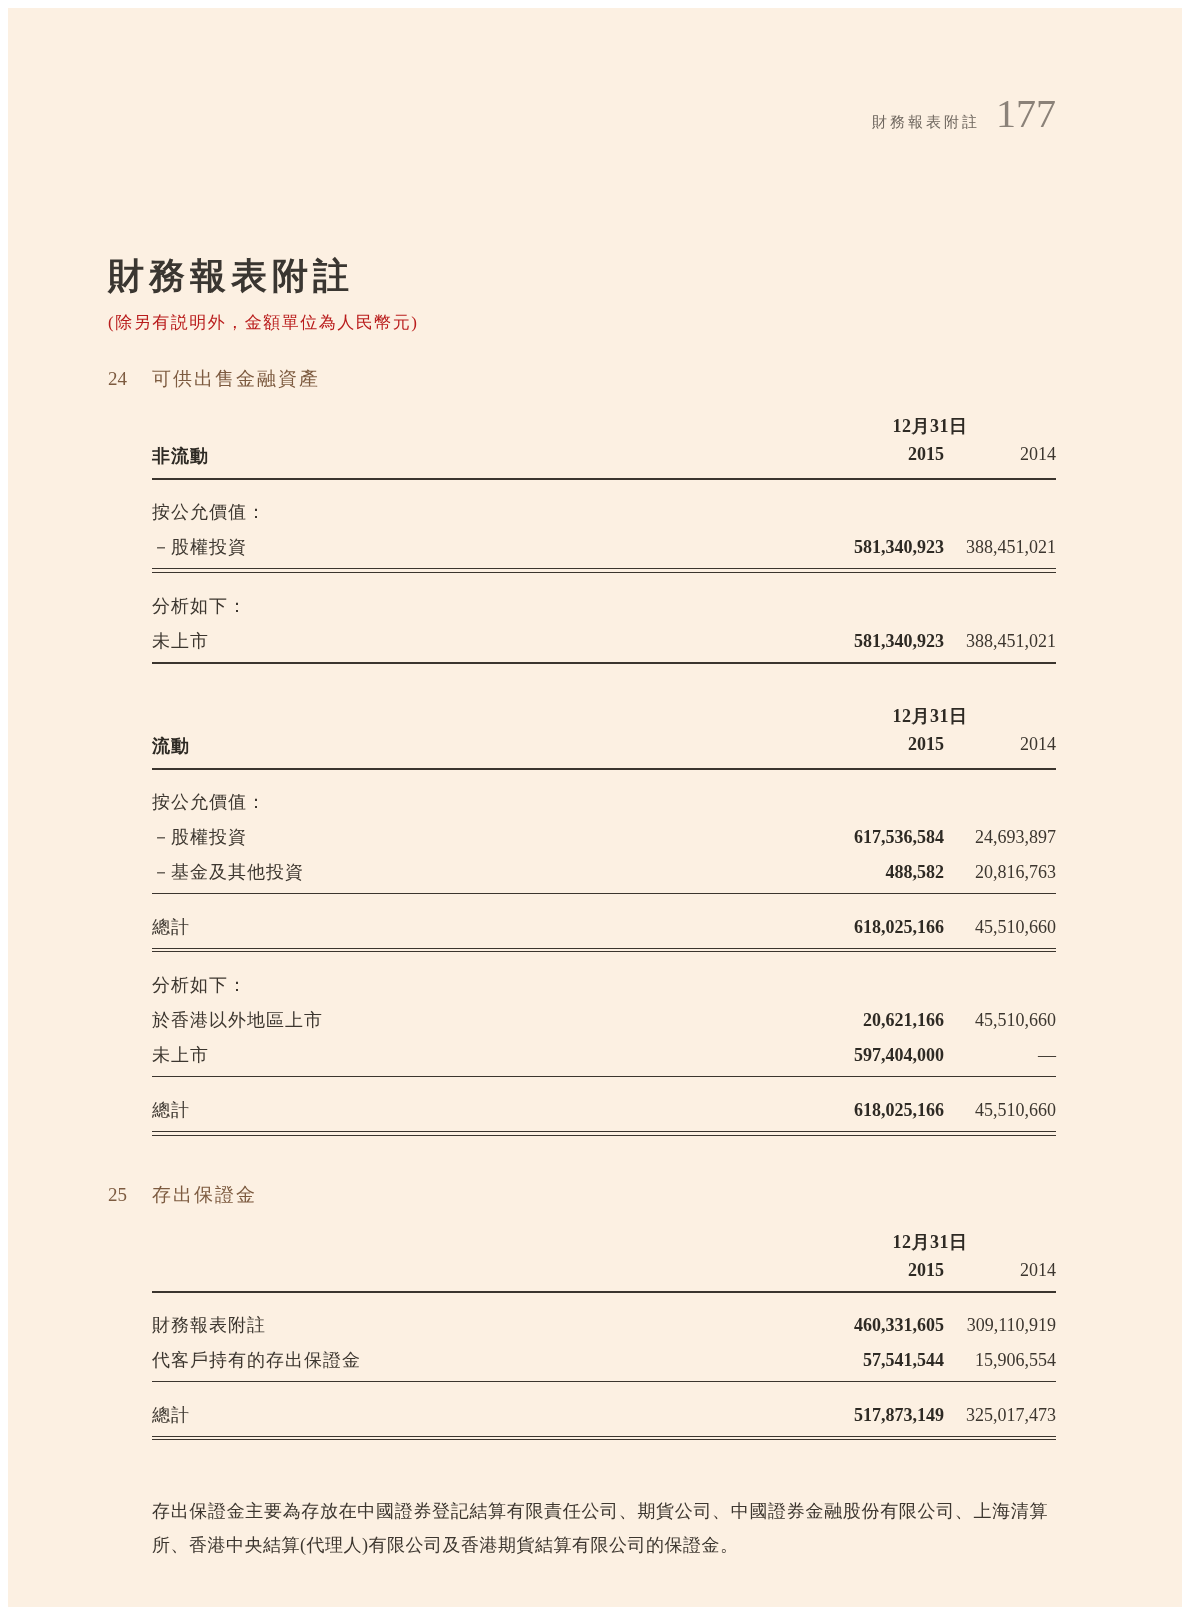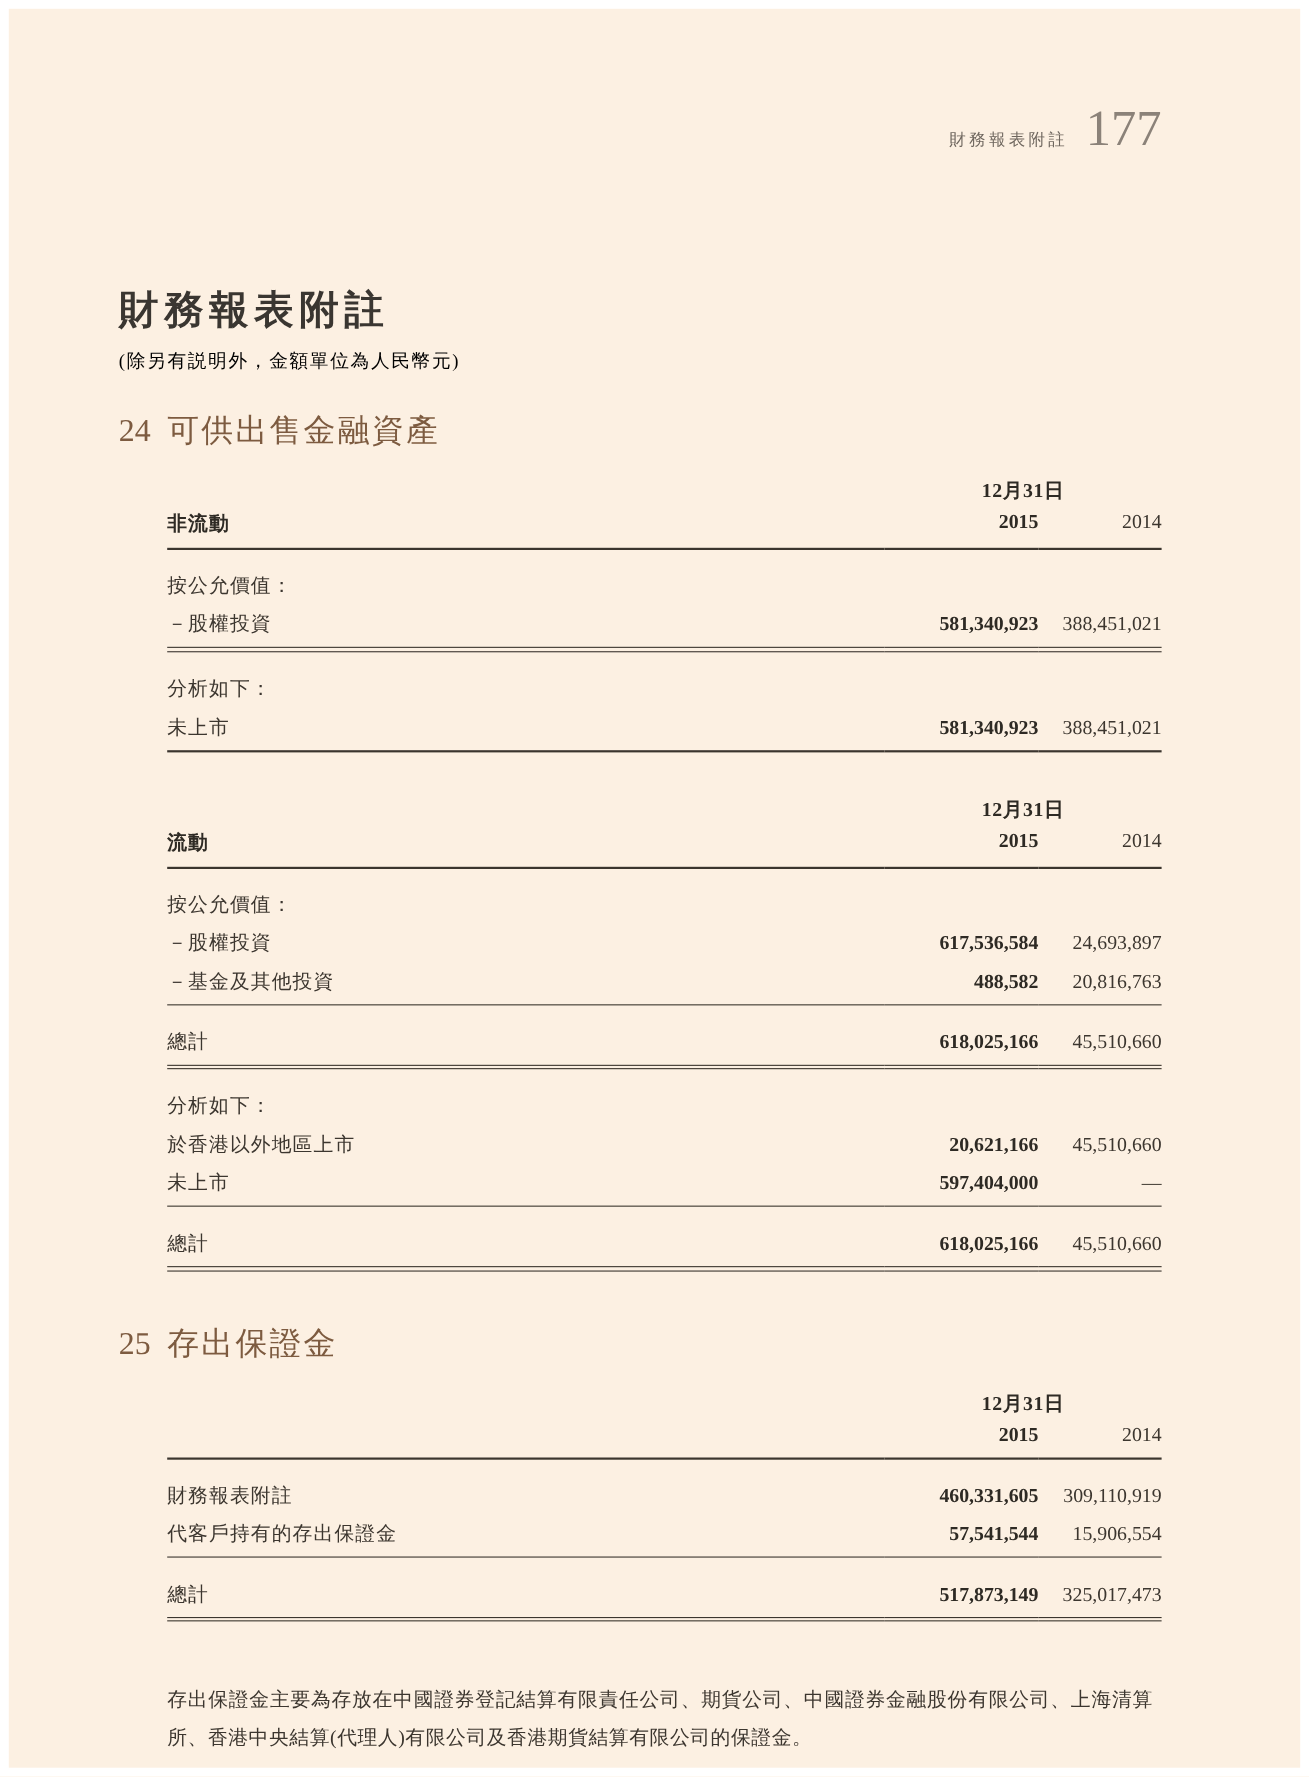--- a/index.html
+++ b/index.html
@@ -43,7 +43,7 @@
     color:var(--hdr-gray);
   }
   .page-header .hdr-pageno{
-    font-size:46px;
+    font-size:40px;
     color:var(--pageno-gray);
     line-height:1;
   }

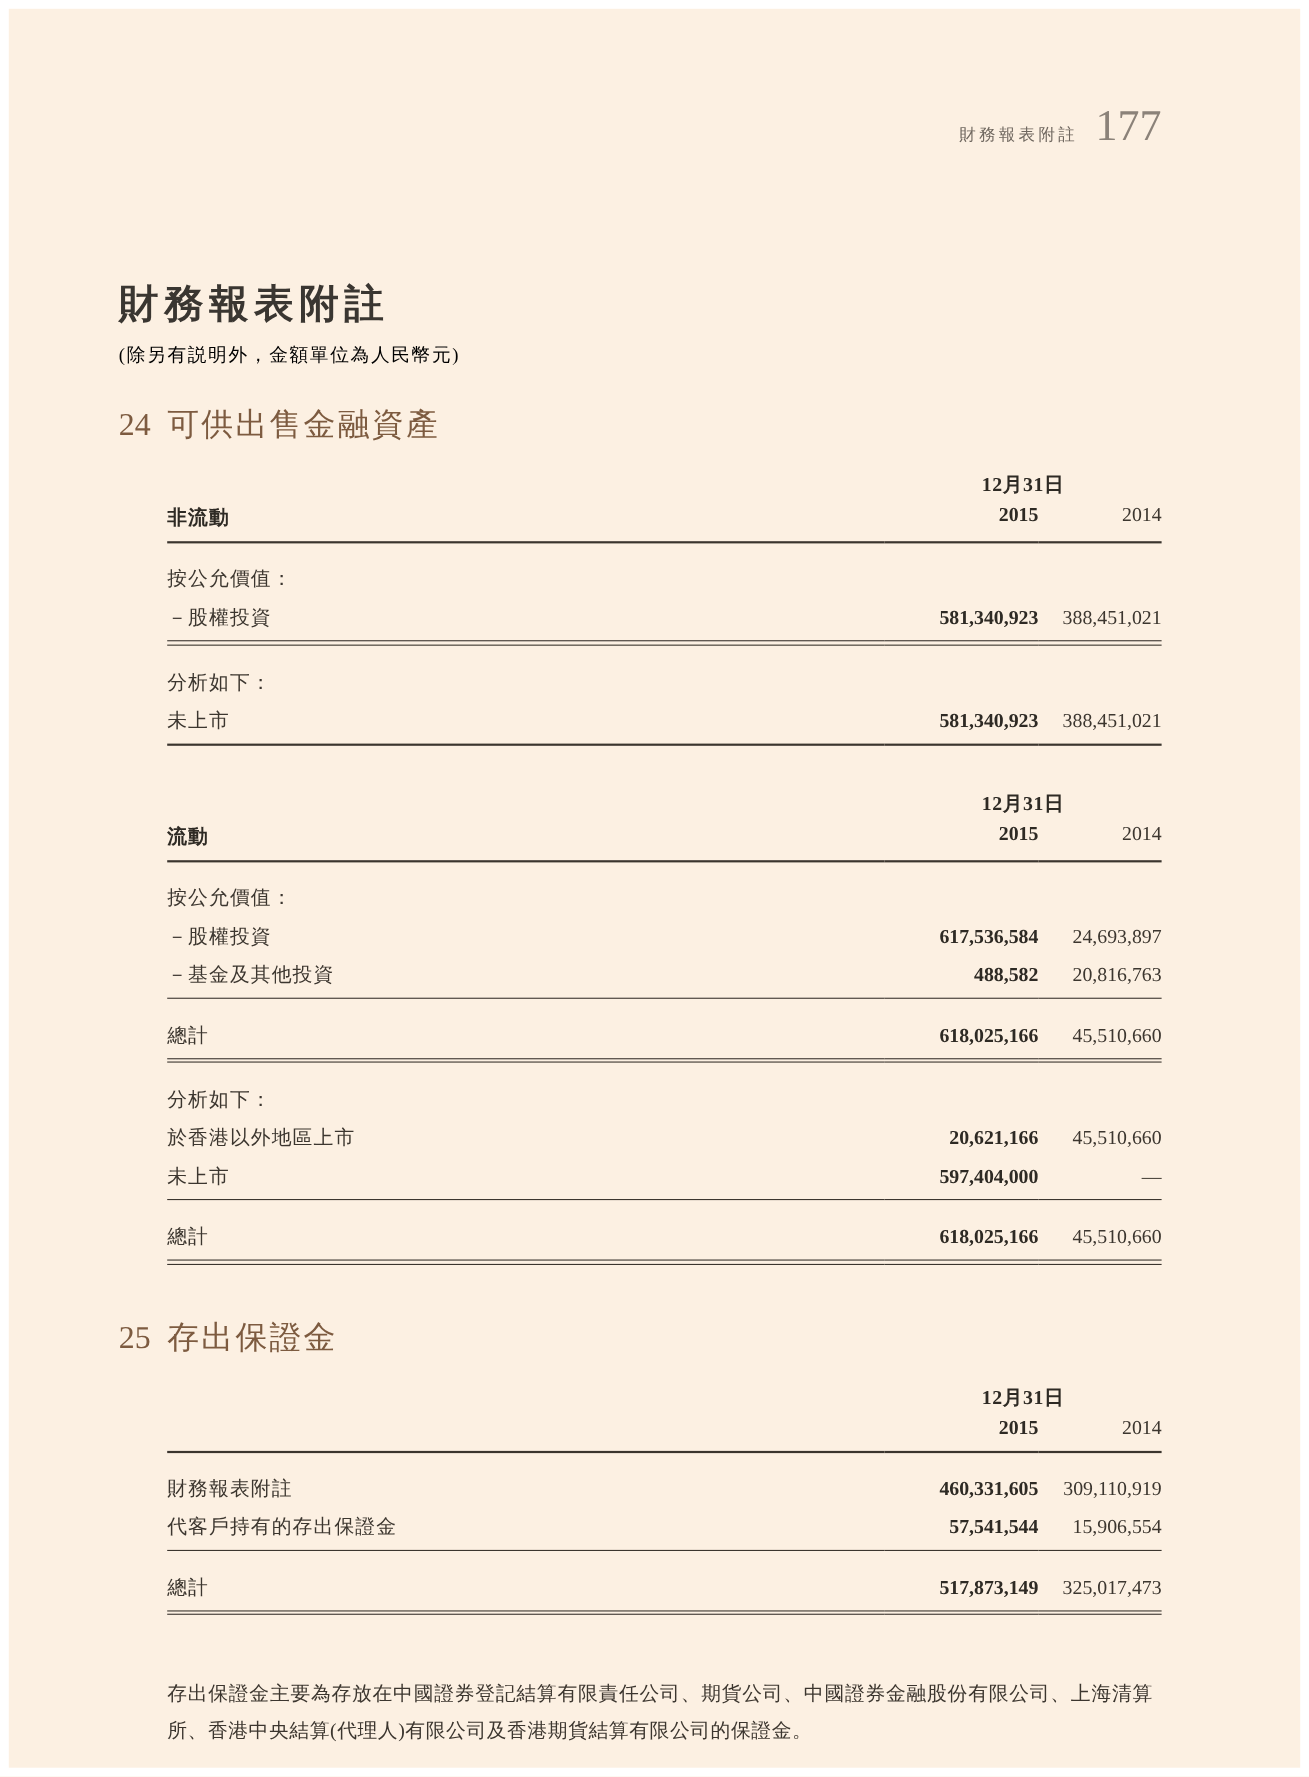--- a/index.html
+++ b/index.html
@@ -60,7 +60,7 @@
     margin-top:10px;
     font-size:17px;
     letter-spacing:1.5px;
-    color:#000000;
+    color:#b91c1c;
   }
 
   

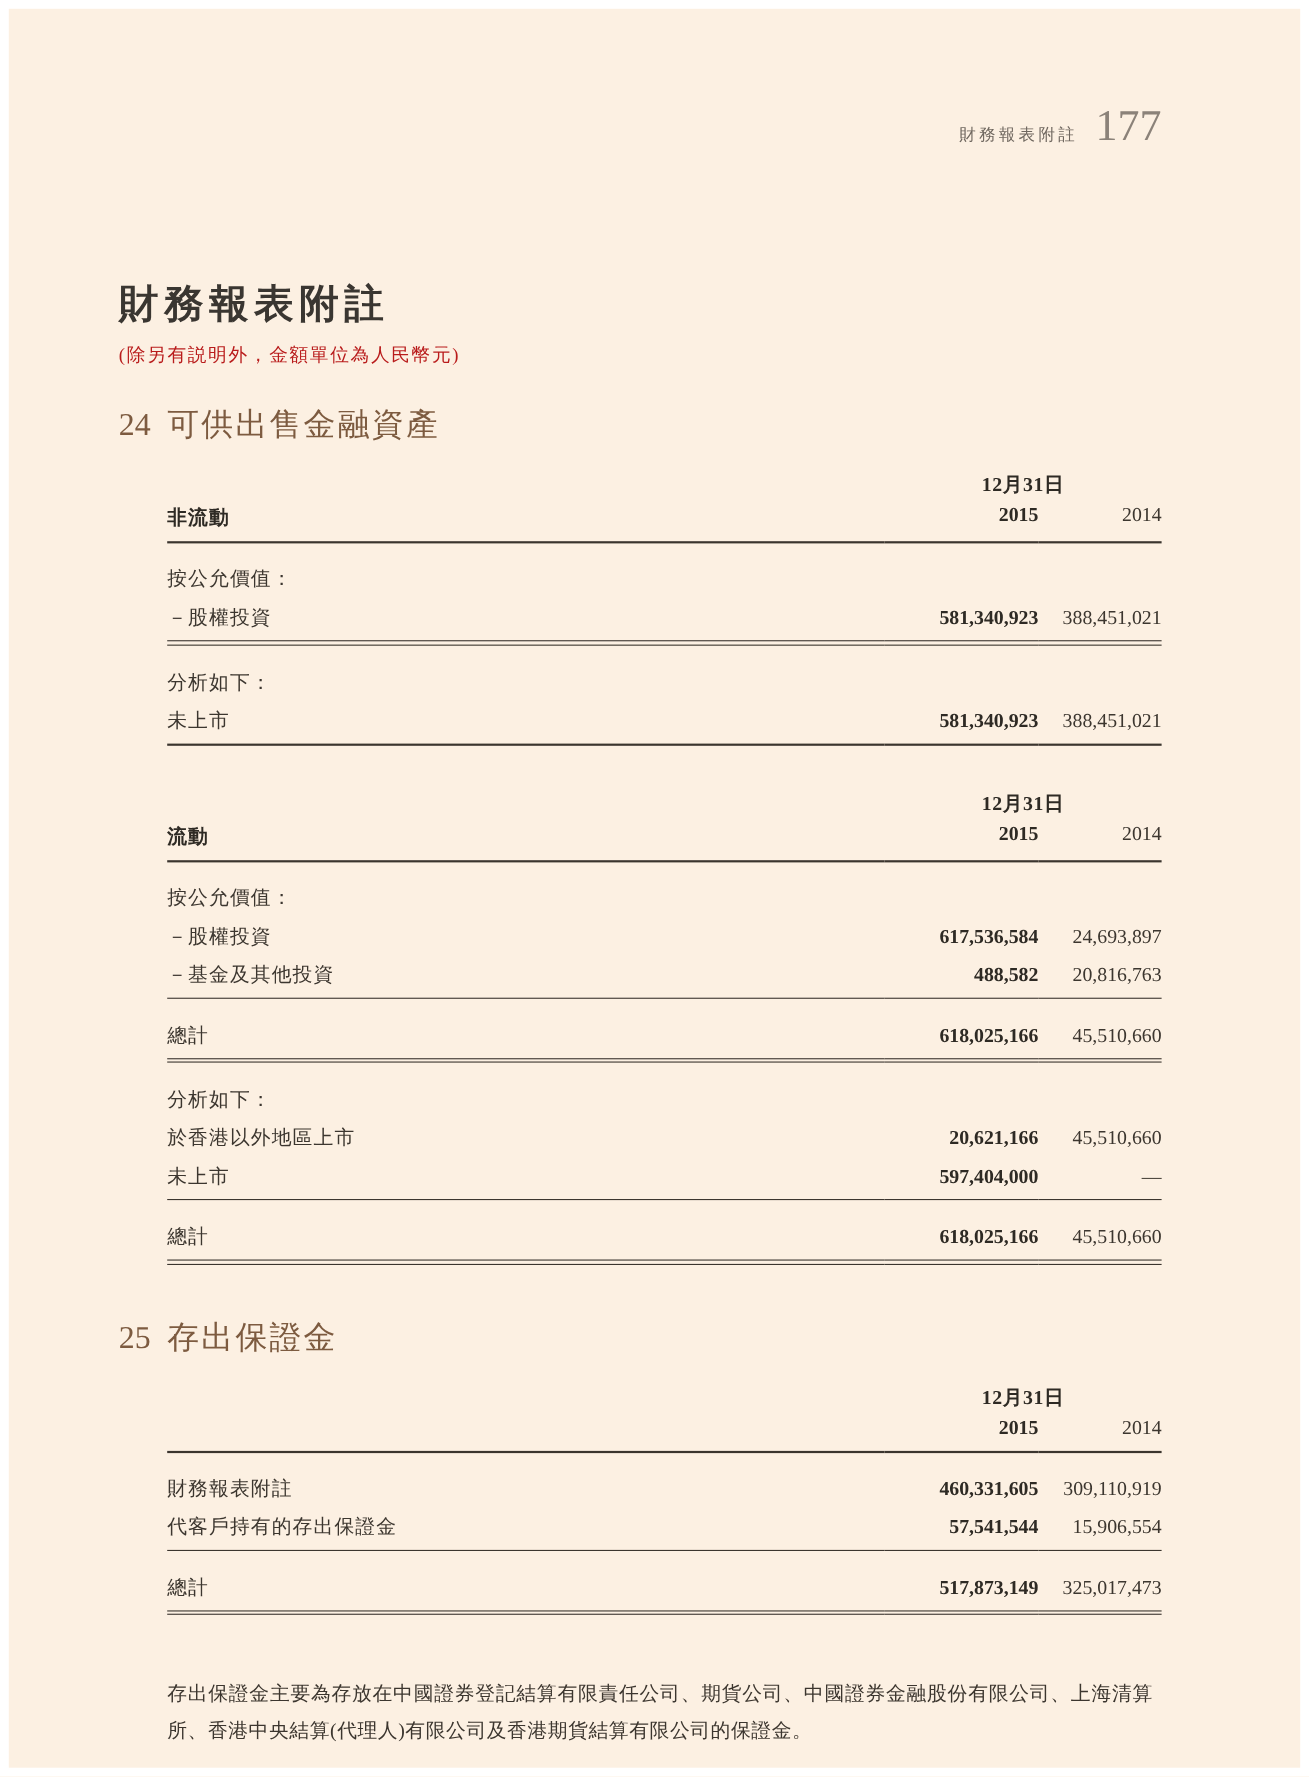--- a/index.html
+++ b/index.html
@@ -69,7 +69,7 @@
     align-items:baseline;
     margin-top:32px;
     color:var(--brown);
-    font-size:29px;
+    font-size:19px;
     letter-spacing:2px;
   }
   .section-heading .sec-num{ width:44px; flex:0 0 44px; letter-spacing:0; }

